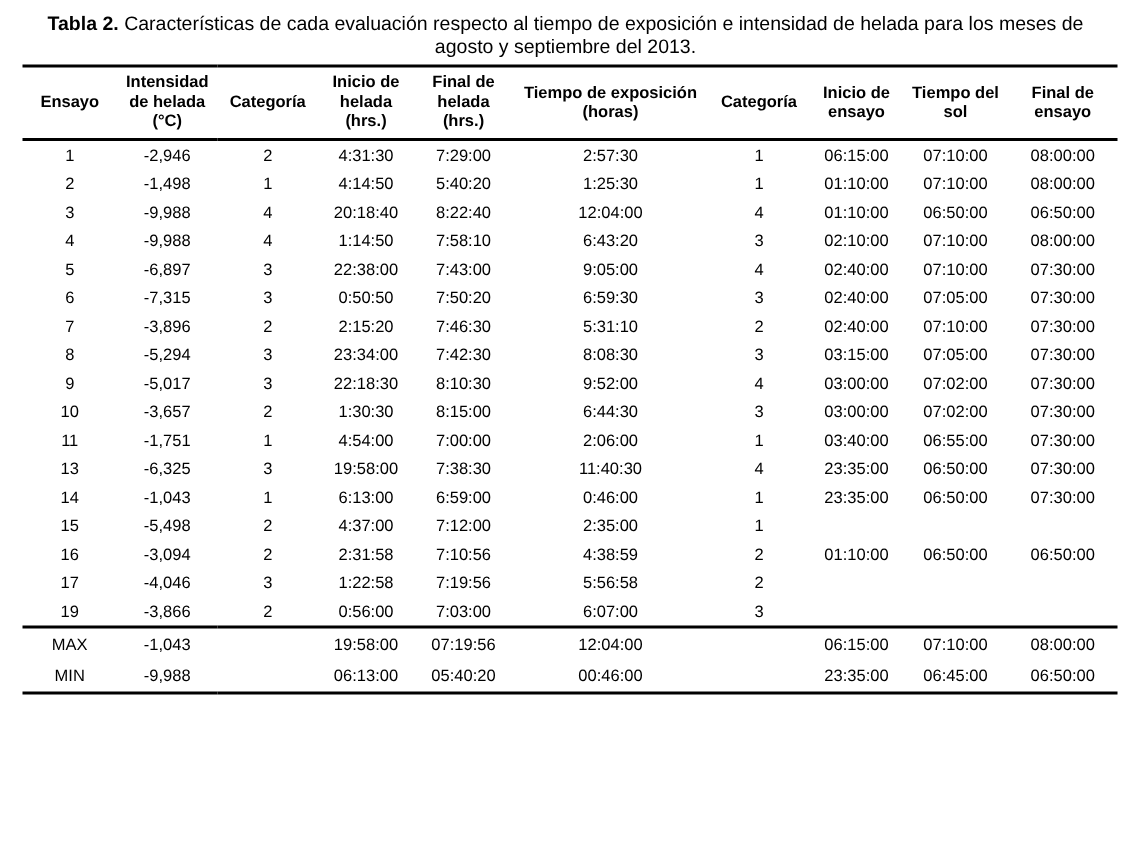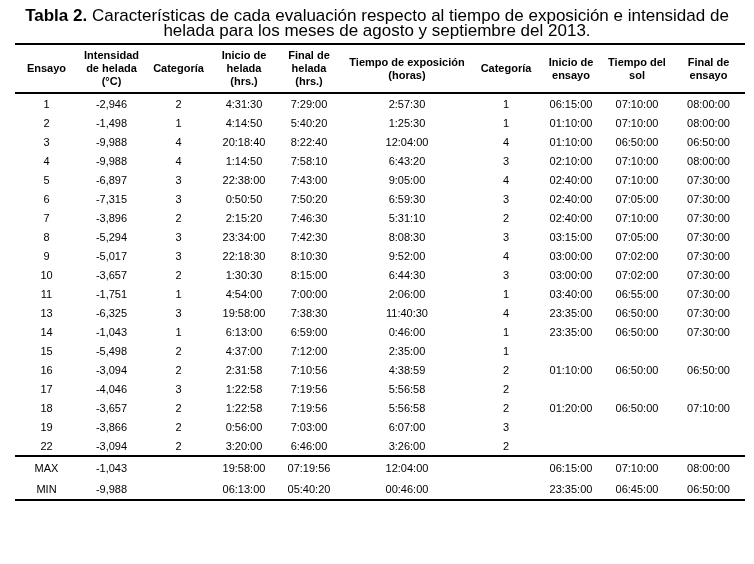--- a/index.html
+++ b/index.html
@@ -17,7 +17,7 @@
   .caption {
     padding: 8px 18px 5px 18px;
     text-align: center;
-    font-size: 17px;
+    font-size: 13px;
     line-height: 15px;
   }
   .caption .bold {

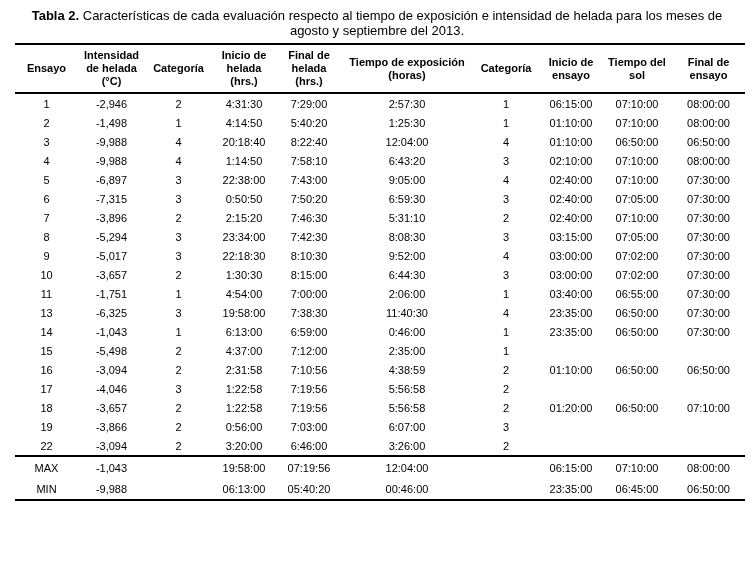--- a/index.html
+++ b/index.html
@@ -287,18 +287,6 @@
         <td></td>
       </tr>
       <tr>
-        <td>18</td>
-        <td>-3,657</td>
-        <td>2</td>
-        <td>1:22:58</td>
-        <td>7:19:56</td>
-        <td>5:56:58</td>
-        <td>2</td>
-        <td>01:20:00</td>
-        <td>06:50:00</td>
-        <td>07:10:00</td>
-      </tr>
-      <tr>
         <td>19</td>
         <td>-3,866</td>
         <td>2</td>

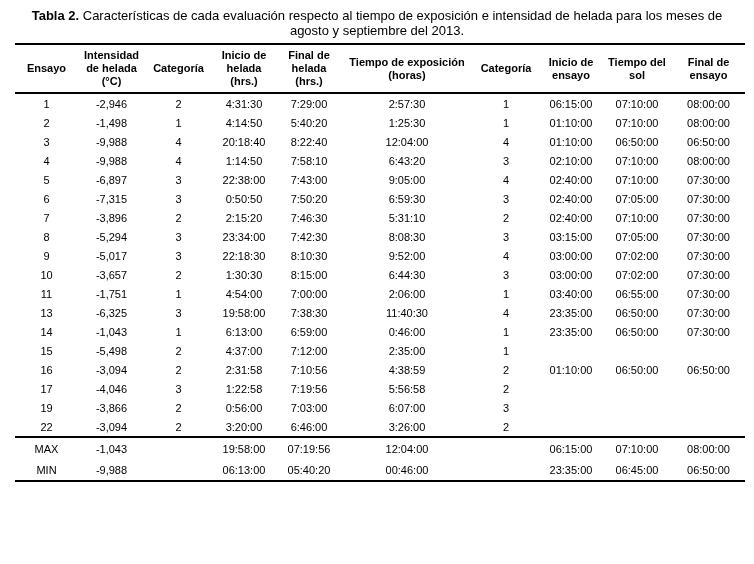--- a/index.html
+++ b/index.html
@@ -298,18 +298,6 @@
         <td></td>
         <td></td>
       </tr>
-      <tr>
-        <td>22</td>
-        <td>-3,094</td>
-        <td>2</td>
-        <td>3:20:00</td>
-        <td>6:46:00</td>
-        <td>3:26:00</td>
-        <td>2</td>
-        <td></td>
-        <td></td>
-        <td></td>
-      </tr>
     </tbody>
   <tfoot>
       <tr>

